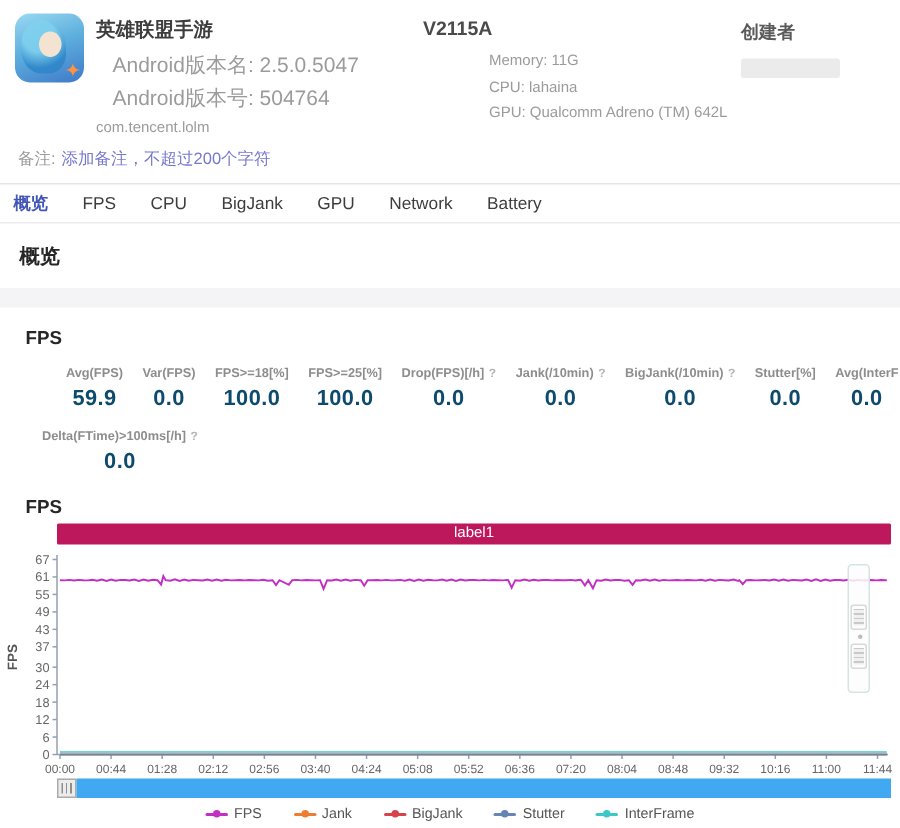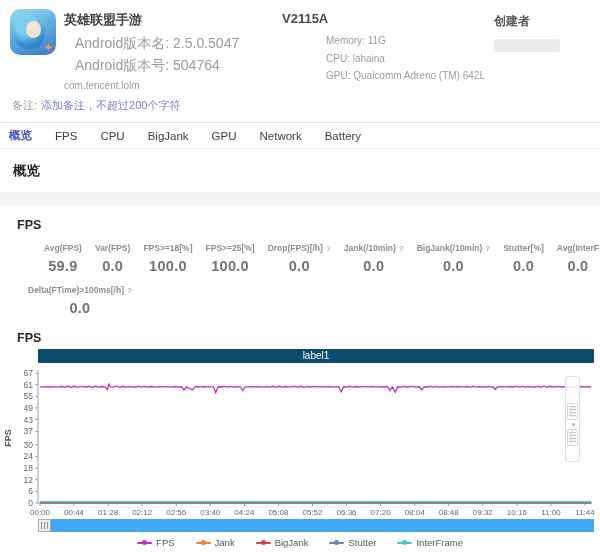--- a/index.html
+++ b/index.html
@@ -46,7 +46,7 @@
   .stat-col{flex:0 0 auto;text-align:center;margin-right:13px;}
   .stat-label{font-size:8.5px;color:#8d8d8d;margin:7px 0 5px;font-weight:bold;}
   .stat-label .help{color:#b3b3b3;font-size:8px;margin-left:3px;cursor:pointer;}
-  .stat-value{font-size:14.5px;font-weight:bold;color:#737373;letter-spacing:.3px;}
+  .stat-value{font-size:14.5px;font-weight:bold;color:#0c4a6e;letter-spacing:.3px;}
   .stats-row.row2{padding-left:28px;margin-top:4px;margin-bottom:2px;}
   
   .label-bar{margin-left:38px;width:556px;height:14px;background:#0c4a6e;border-radius:1px;

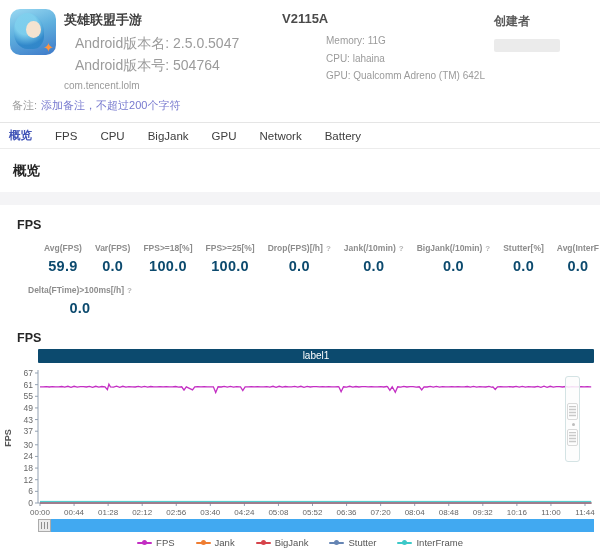--- a/index.html
+++ b/index.html
@@ -49,7 +49,7 @@
   .stat-value{font-size:14.5px;font-weight:bold;color:#0c4a6e;letter-spacing:.3px;}
   .stats-row.row2{padding-left:28px;margin-top:4px;margin-bottom:2px;}
   
-  .label-bar{margin-left:38px;width:556px;height:14px;background:#0c4a6e;border-radius:1px;
+  .label-bar{margin-left:38px;width:556px;height:14px;background:#be185d;border-radius:1px;
     color:#fff;font-size:10px;line-height:14px;text-align:center;}
   .chart-wrap{position:relative;margin-top:5px;}
   #chart-svg{display:block;}

